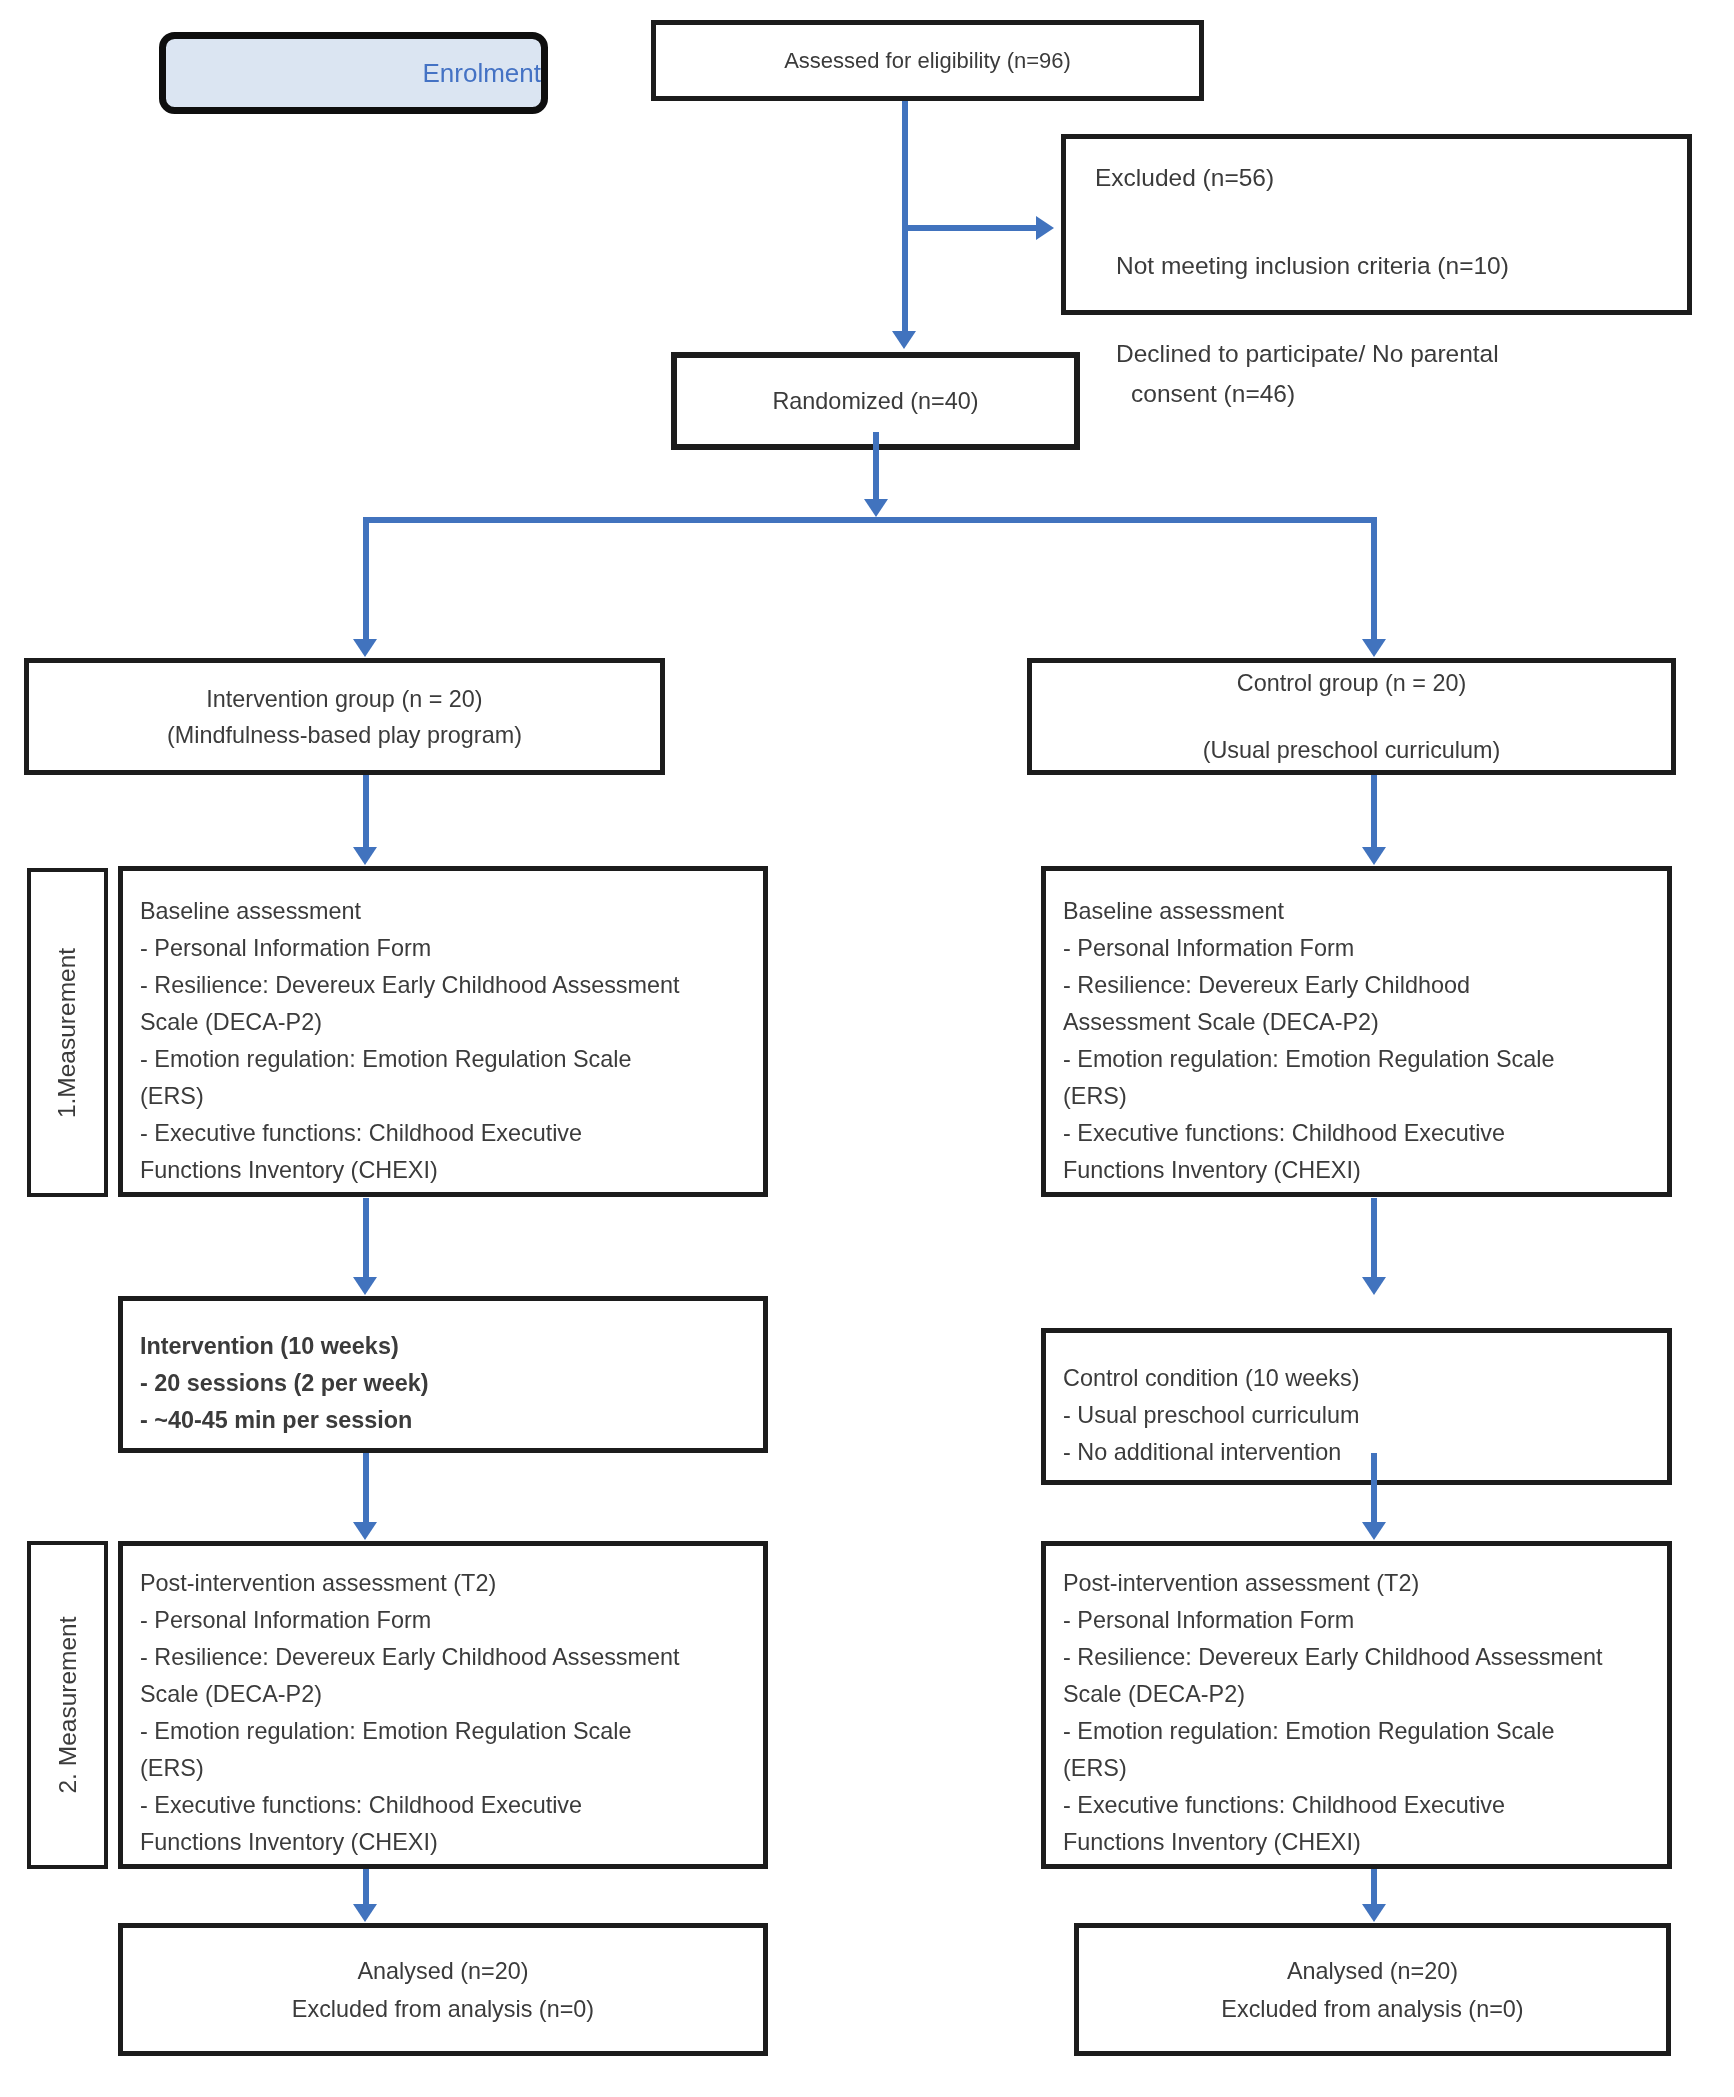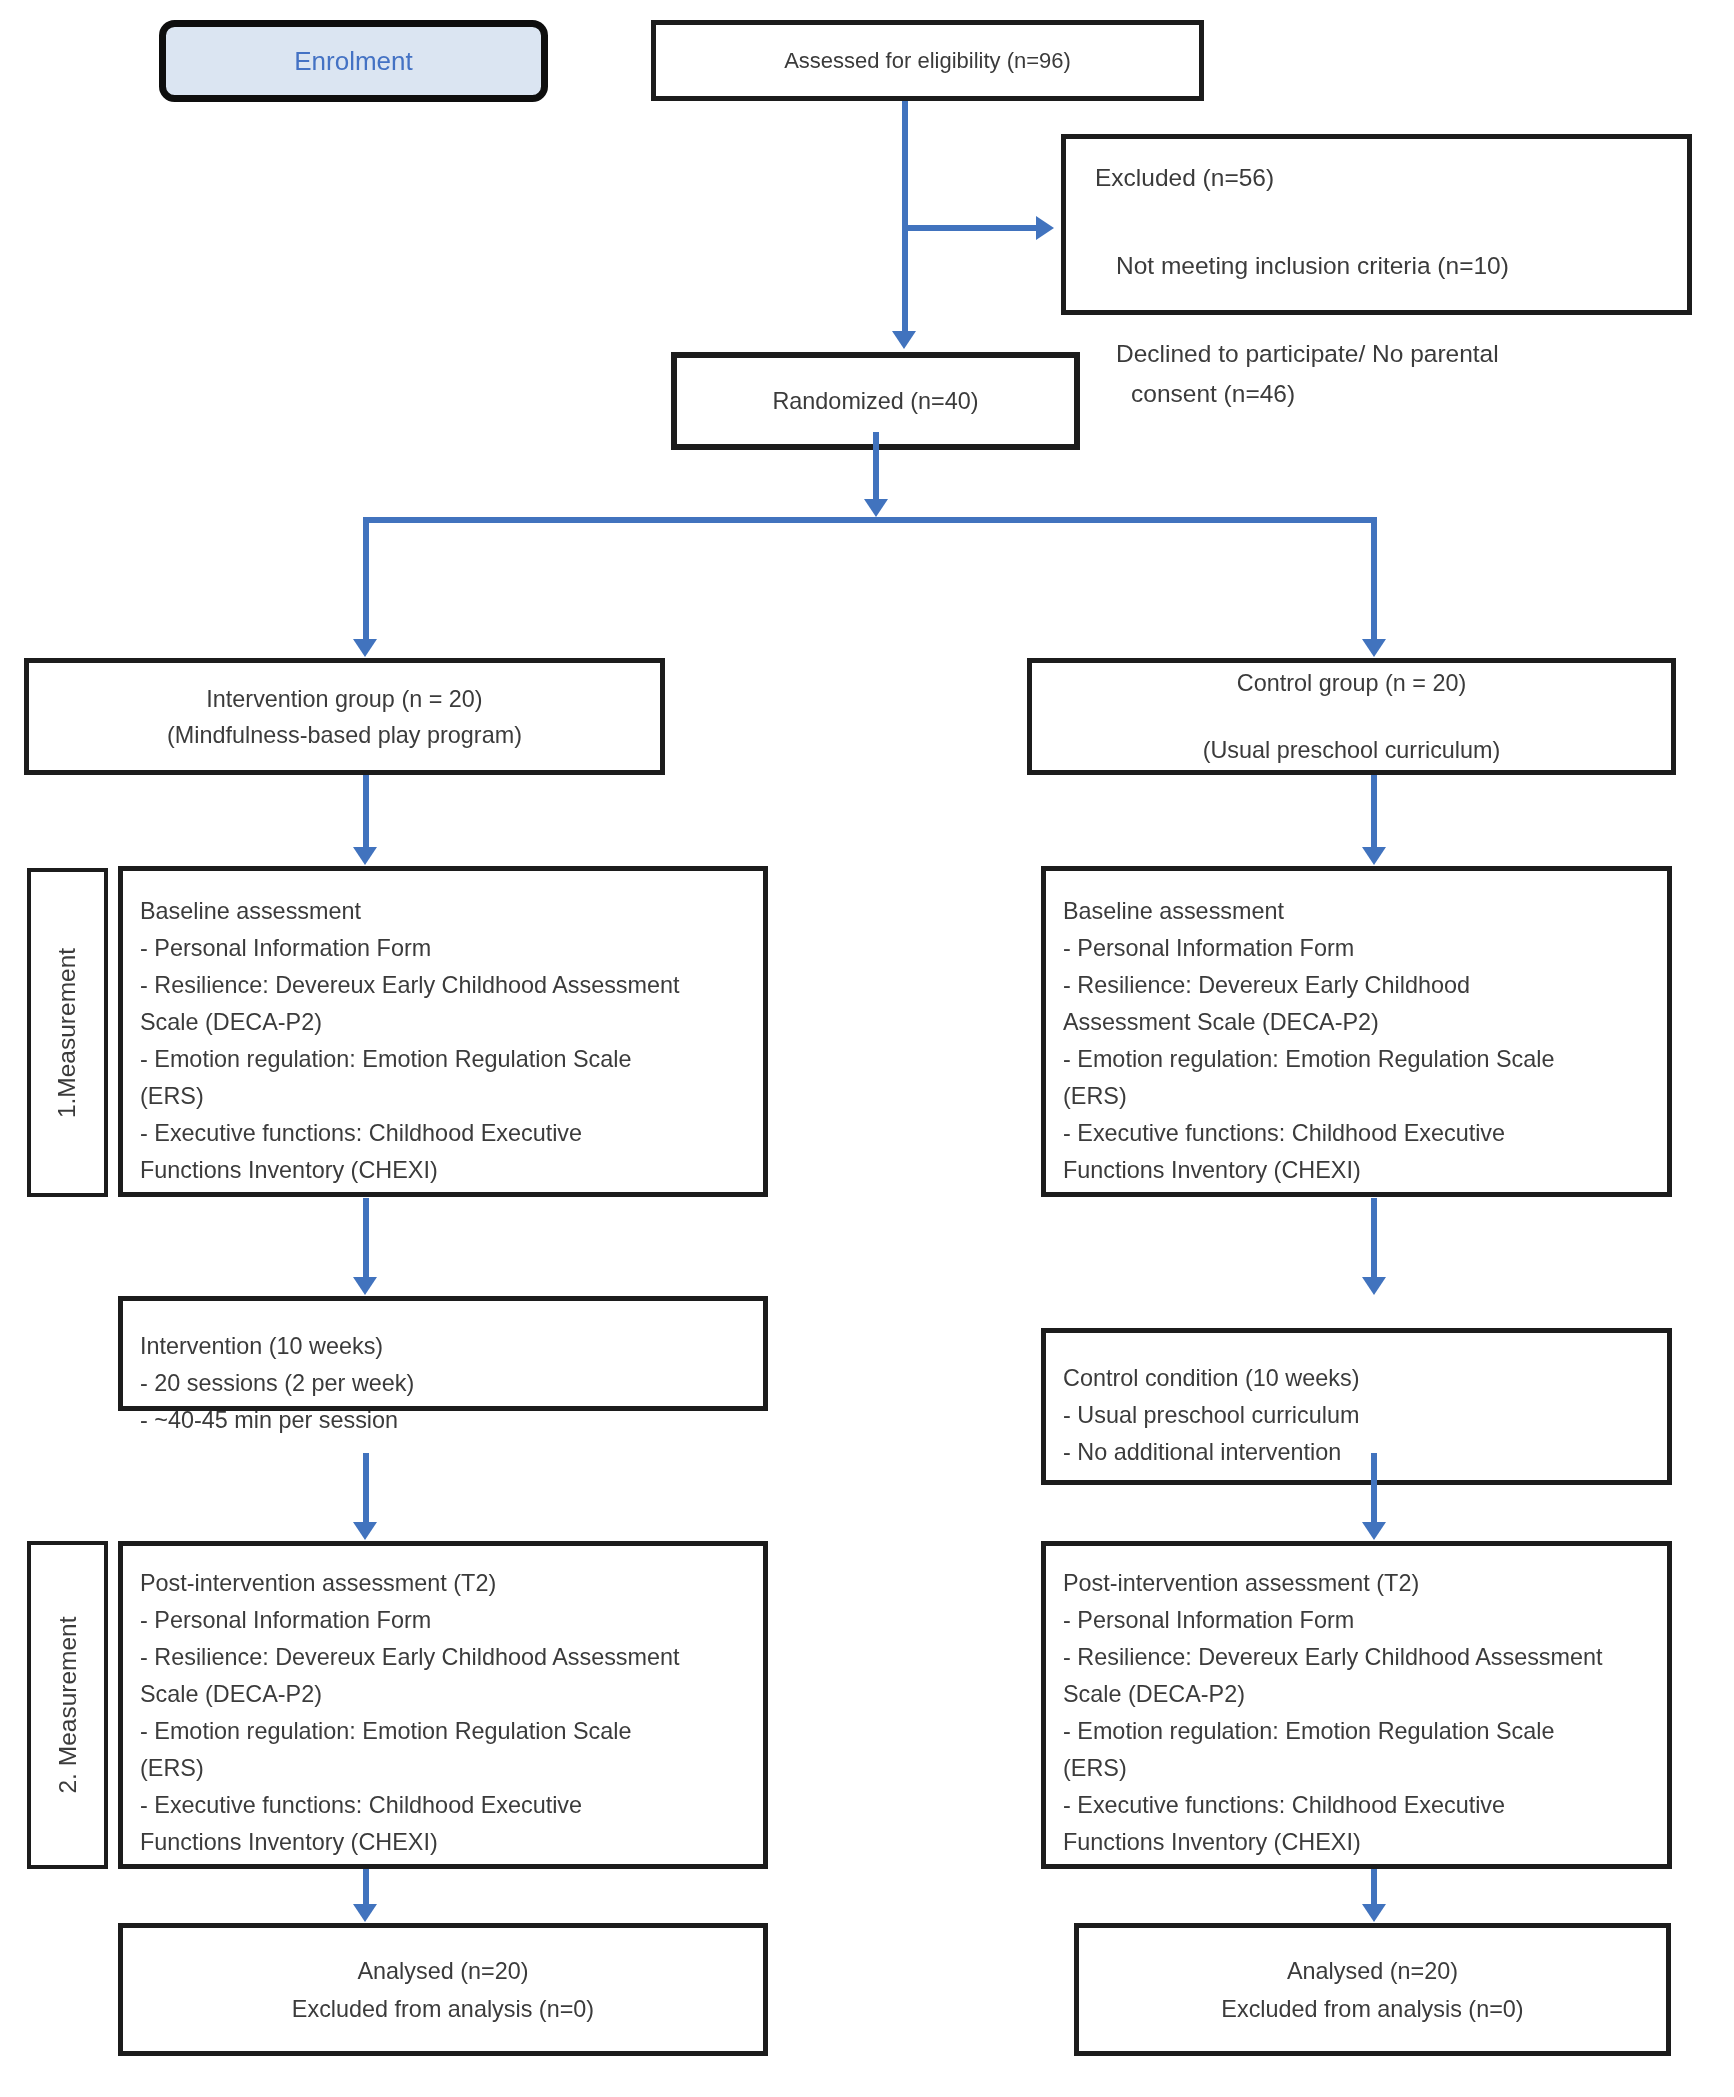--- a/index.html
+++ b/index.html
@@ -18,10 +18,11 @@
   .box{position:absolute;background:#ffffff;border:5px solid var(--border);box-sizing:border-box;}
   .center{display:flex;flex-direction:column;align-items:center;justify-content:center;text-align:center;}
   .enrolment{
-    left:159px;top:20px;width:389px;height:82px;
+    left:159px;top:32px;width:389px;height:82px;
     border:7.2px solid #0e0e0e;border-radius:15.6px;
     background:var(--enrolment-fill);color:var(--enrolment-text);
     font-size:26px;
+    align-items:flex-end;
   }
   .assessed{left:651px;top:20px;width:553px;height:81px;font-size:22px;}
   .excluded{left:1061px;top:134px;width:631px;height:181px;border-width:5.6px;

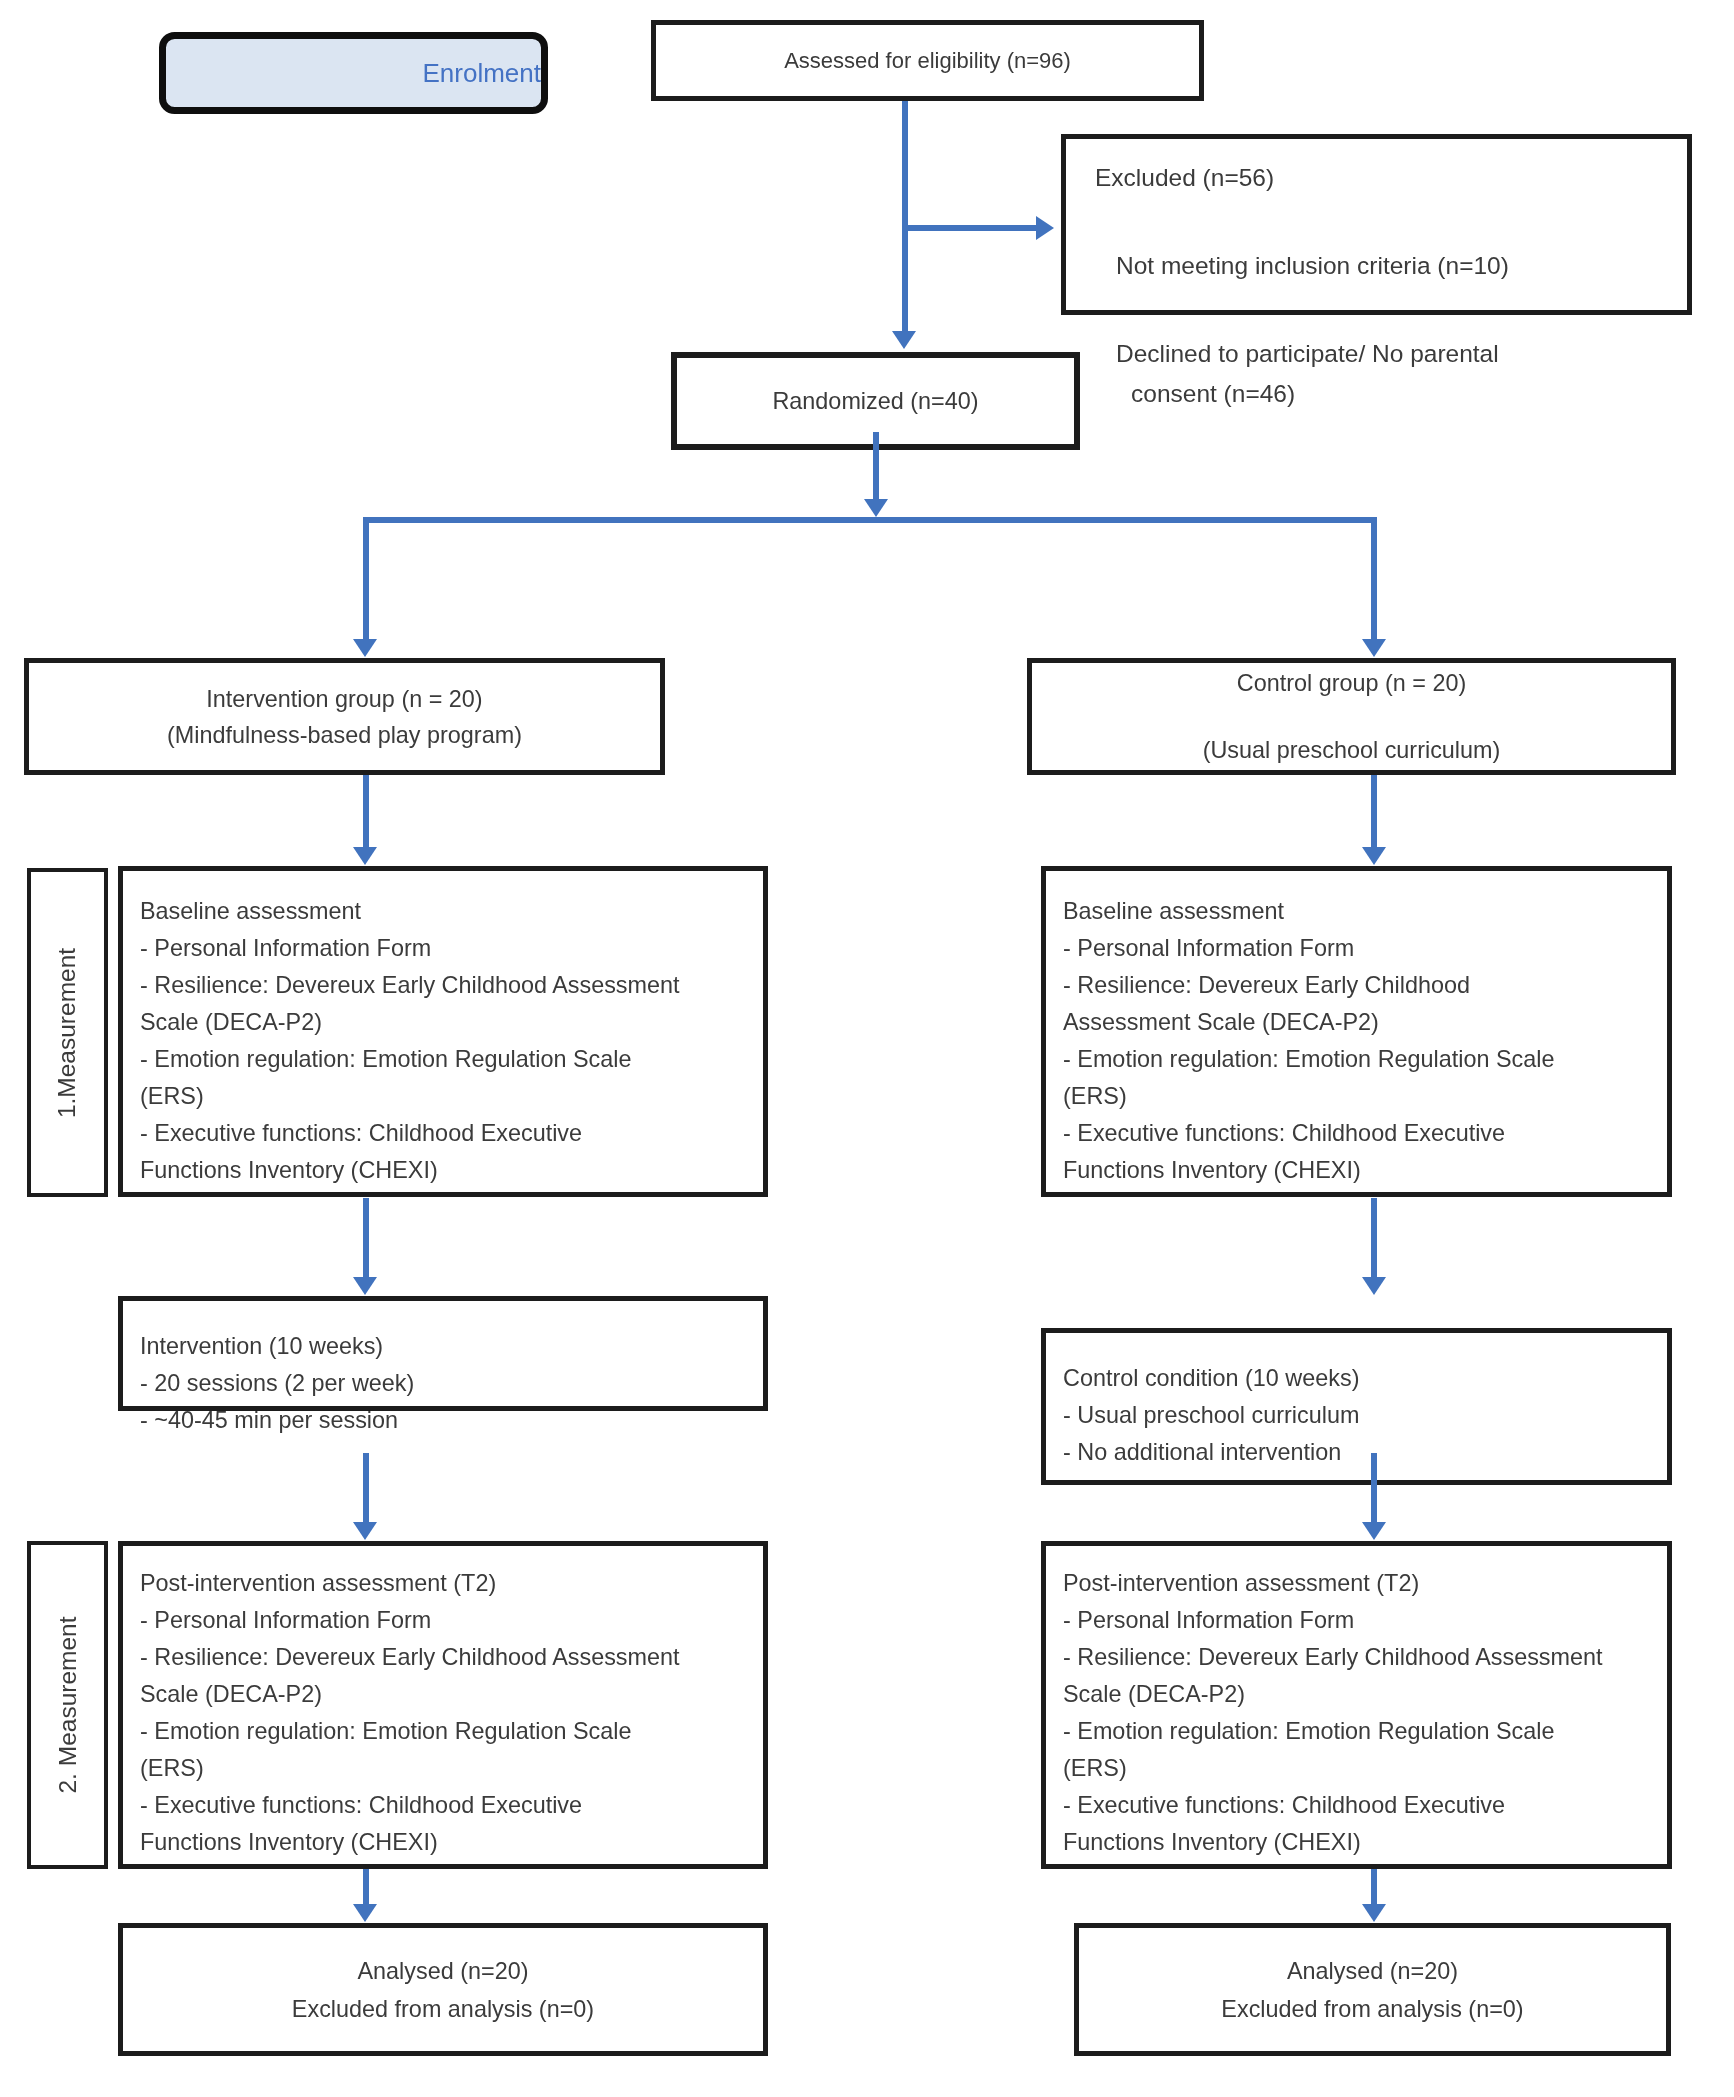--- a/index.html
+++ b/index.html
@@ -39,7 +39,7 @@
   .listbox{font-size:23.4px;line-height:37px;padding:22px 10px 0 17px;}
   .base-l{left:118px;top:866px;width:650px;height:331px;}
   .base-r{left:1041px;top:866px;width:631px;height:331px;}
-  .weeks-l{left:118px;top:1296px;width:650px;height:115px;padding-top:27px;}
+  .weeks-l{left:118px;top:1296px;width:650px;height:157px;padding-top:27px;font-weight:bold;}
   .weeks-r{left:1041px;top:1296px;width:631px;height:157px;padding-top:27px;margin-top:32px;}
   .post-l{left:118px;top:1541px;width:650px;height:328px;padding-top:19px;}
   .post-r{left:1041px;top:1541px;width:631px;height:328px;padding-top:19px;}

